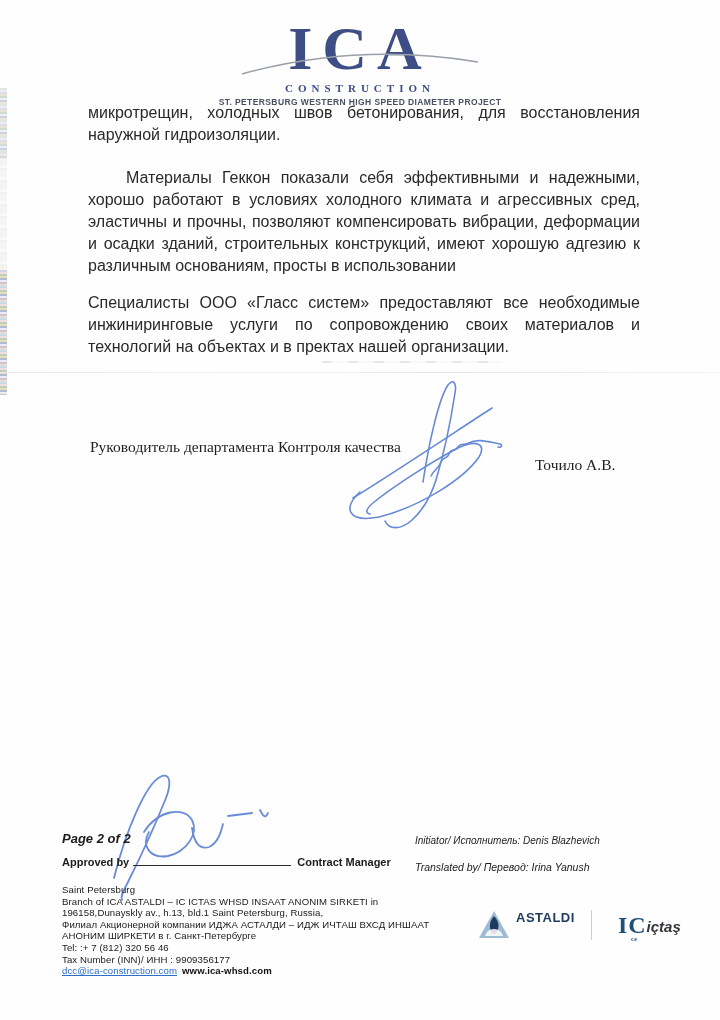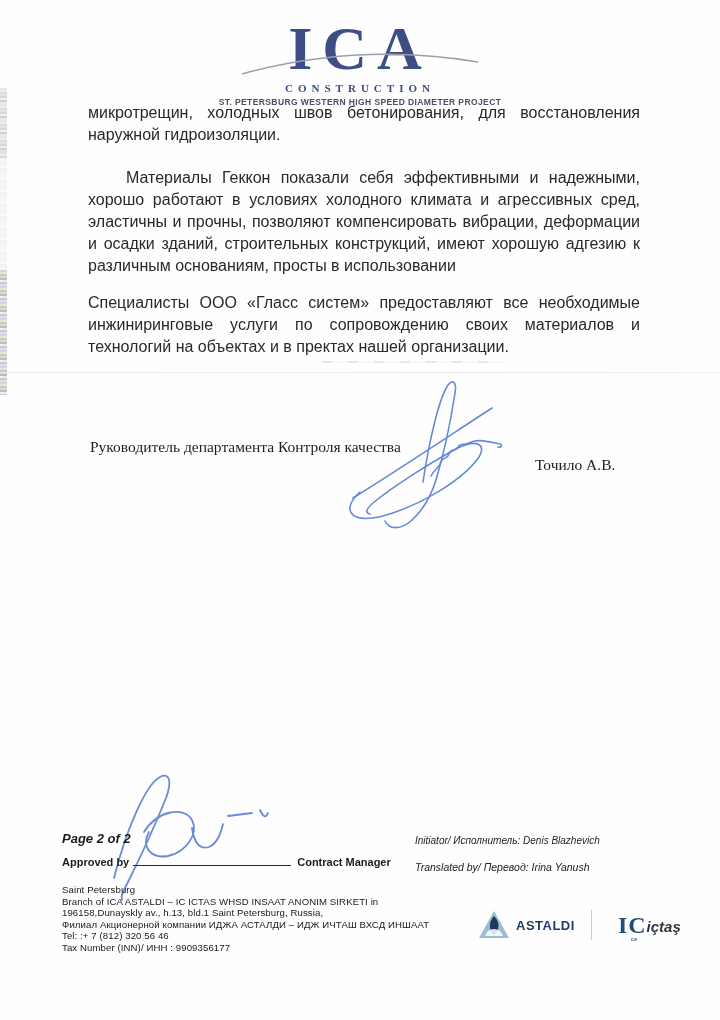--- a/index.html
+++ b/index.html
@@ -82,7 +82,7 @@
 
   
   .logos { position:absolute; left:478px; top:910px; display:flex; align-items:center; }
-  .astaldi { display:flex; align-items:center; }
+  .astaldi { display:flex; }
   .astaldi-text { font-size:13px; font-weight:700; color:#1f3a5f;
     letter-spacing:.5px; margin-left:6px; }
   .logo-divider { width:1px; height:30px; background:#c9ccd2; margin:0 14px 0 16px; }

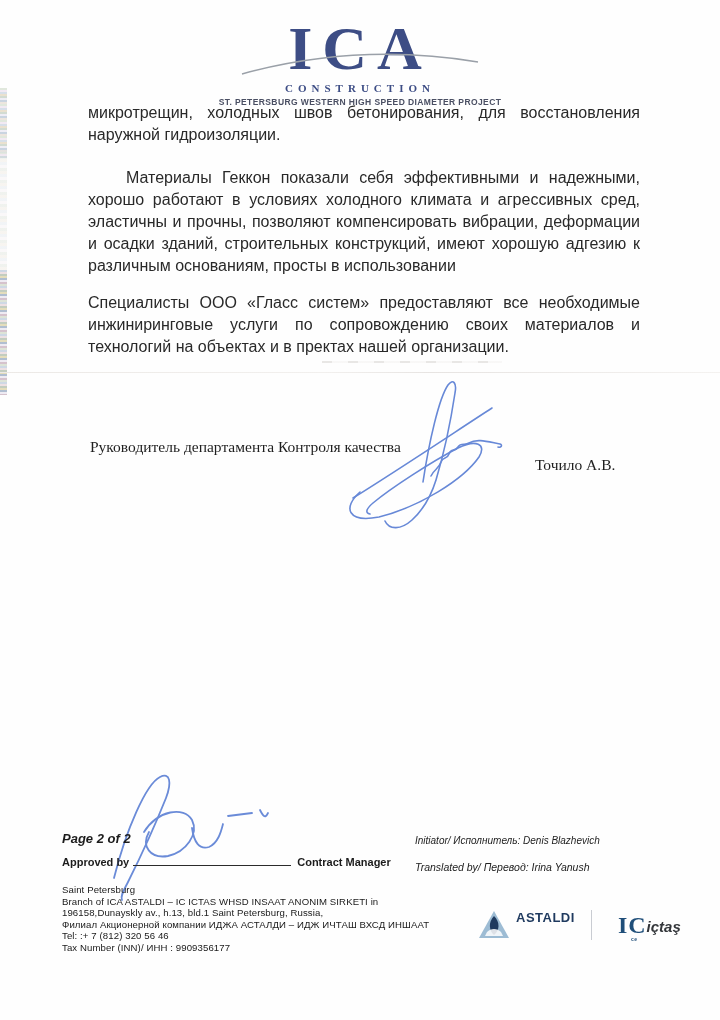--- a/index.html
+++ b/index.html
@@ -153,6 +153,7 @@
     <div>Branch of ICA ASTALDI – IC ICTAS WHSD INSAAT ANONIM SIRKETI in</div>
     <div>196158,Dunayskly av., h.13, bld.1 Saint Petersburg, Russia,</div>
     <div>Филиал Акционерной компании ИДЖА АСТАЛДИ – ИДЖ ИЧТАШ ВХСД ИНШААТ</div>
+    <div>АНОНИМ ШИРКЕТИ в г. Санкт-Петербурге</div>
     <div>Tel: :+ 7 (812) 320 56 46</div>
     <div>Tax Number (INN)/ ИНН : 9909356177</div>
   </div>

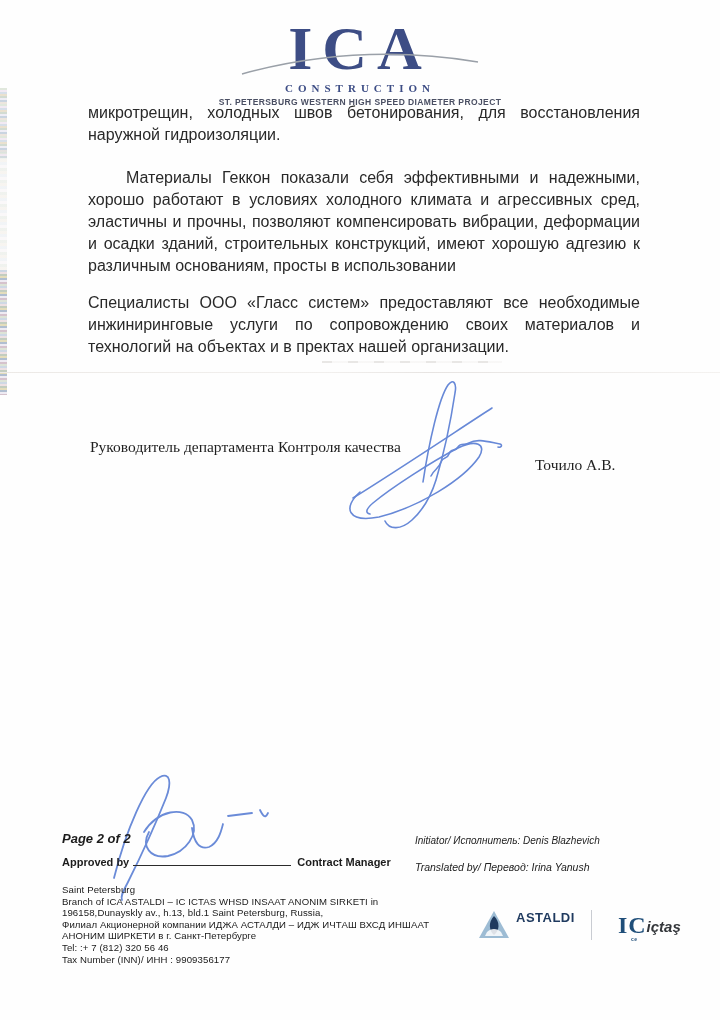--- a/index.html
+++ b/index.html
@@ -156,6 +156,9 @@
     <div>АНОНИМ ШИРКЕТИ в г. Санкт-Петербурге</div>
     <div>Tel: :+ 7 (812) 320 56 46</div>
     <div>Tax Number (INN)/ ИНН : 9909356177</div>
+    <div>
+      <span class="email">dcc@ica-construction.com</span><span class="website">www.ica-whsd.com</span>
+    </div>
   </div>
 
   <div class="logos">

